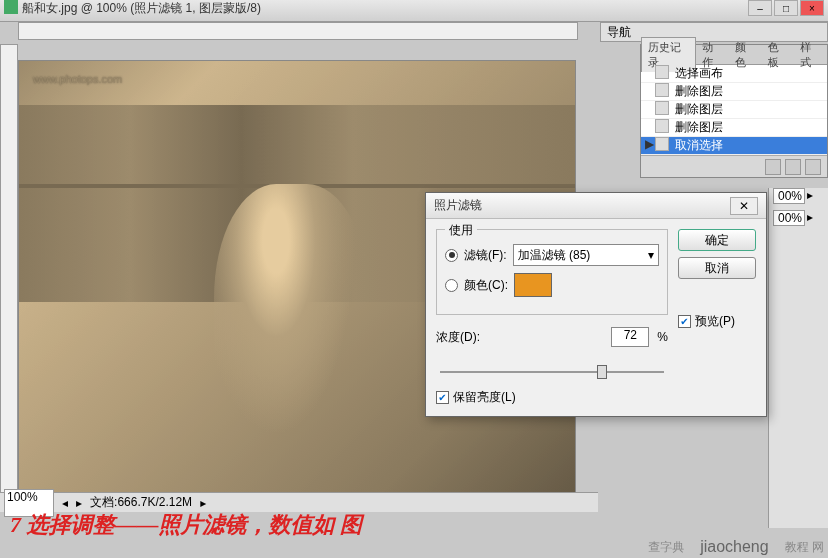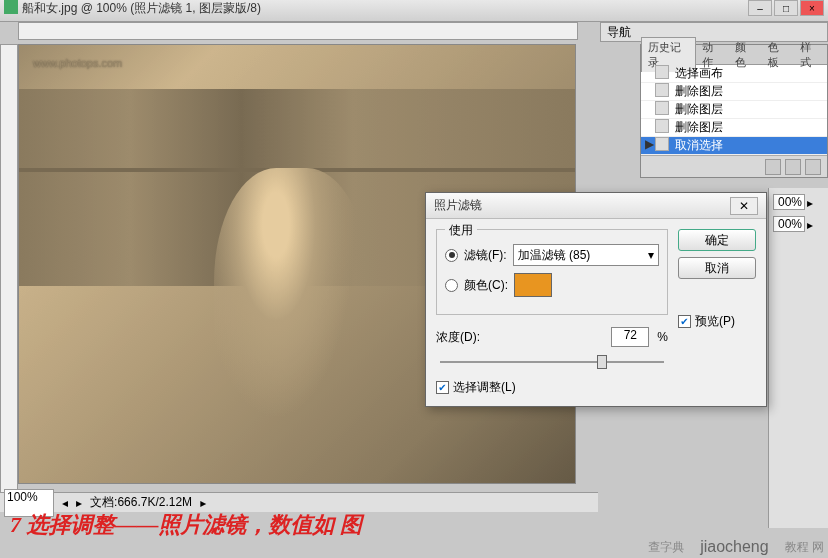--- a/index.html
+++ b/index.html
@@ -10,7 +10,7 @@
 .window-controls{display:flex;gap:2px}
 .win-btn{width:24px;height:16px;background:#ddd;border:1px solid #aaa;display:flex;align-items:center;justify-content:center;font-size:10px}
 .win-btn.close{background:#e55}
-.canvas-area{position:absolute;left:18px;top:44px;width:558px;height:440px;border:1px solid #888;background:#2a2a2a}
+.canvas-area{position:absolute;left:18px;top:60px;width:558px;height:440px;border:1px solid #888;background:#2a2a2a}
 .canvas-img{width:100%;height:100%;background:linear-gradient(135deg,#8a7355 0%,#b5966f 20%,#9c7d58 50%,#7a6548 80%,#5a4a35 100%);position:relative;filter:sepia(0.9)}
 .watermark{position:absolute;top:12px;left:14px;color:#8a7355;font-size:11px;text-shadow:0 0 2px rgba(0,0,0,0.5)}
 .ruler-top{position:absolute;top:22px;left:18px;right:250px;height:18px;background:#f0f0f0;border:1px solid #999}

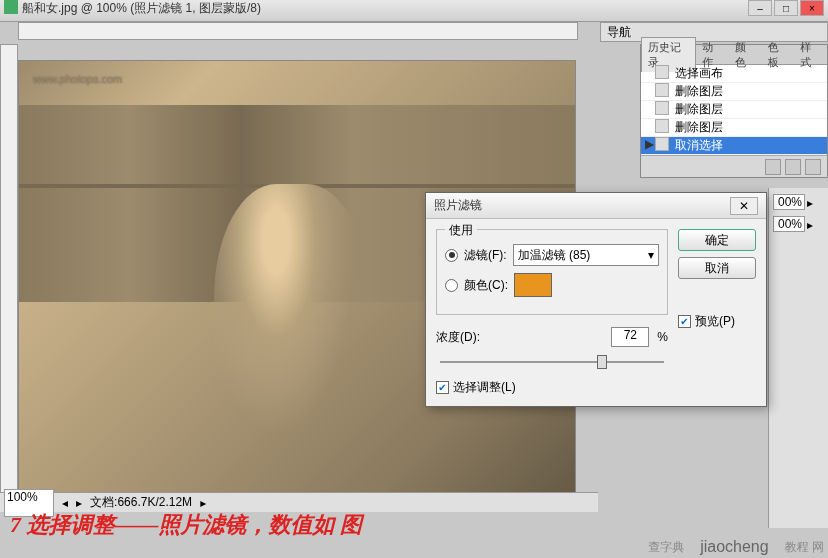--- a/index.html
+++ b/index.html
@@ -28,7 +28,7 @@
 .panel-footer{height:22px;background:#d8d8d8;border-top:1px solid #aaa;display:flex;justify-content:flex-end;align-items:center;gap:4px;padding:0 6px}
 .panel-footer-icon{width:16px;height:16px;background:#ccc;border:1px solid #999}
 .layers-panel{position:absolute;right:0;top:188px;width:60px;height:340px;background:#e0e0e0;border-left:1px solid #999}
-.opacity-row{display:flex;align-items:flex-end;height:22px;padding:0 4px;gap:2px;font-size:11px}
+.opacity-row{display:flex;align-items:flex-start;height:22px;padding:0 4px;gap:2px;font-size:11px}
 .opacity-field{width:32px;height:16px;border:1px solid #999;background:#fff;text-align:right;padding:0 2px}
 .dialog{position:absolute;left:425px;top:192px;width:342px;background:#f0f0f0;border:1px solid #666;box-shadow:3px 3px 10px rgba(0,0,0,0.3)}
 .dialog-title{height:26px;background:linear-gradient(#fafafa,#e0e0e0);display:flex;align-items:center;padding:0 8px;border-bottom:1px solid #bbb}

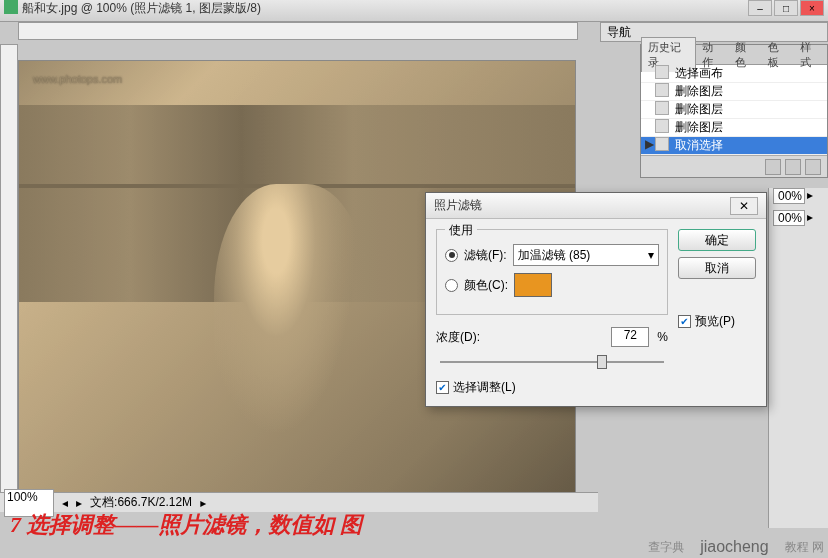--- a/index.html
+++ b/index.html
@@ -43,7 +43,7 @@
 .radio.checked::after{content:"";width:6px;height:6px;border-radius:50%;background:#333}
 .select-box{flex:1;height:22px;border:1px solid #888;background:#fff;display:flex;align-items:center;padding:0 4px;justify-content:space-between}
 .color-swatch{width:38px;height:24px;background:#e89520;border:1px solid #666}
-.density-row{display:flex;align-items:center;gap:8px;margin-bottom:6px}
+.density-row{display:flex;align-items:center;gap:8px;margin-bottom:16px}
 .density-input{width:38px;height:20px;border:1px solid #888;background:#fff;text-align:center}
 .slider-track{position:relative;height:18px;margin:0 4px}
 .slider-line{position:absolute;top:8px;left:0;right:0;height:2px;background:#999}

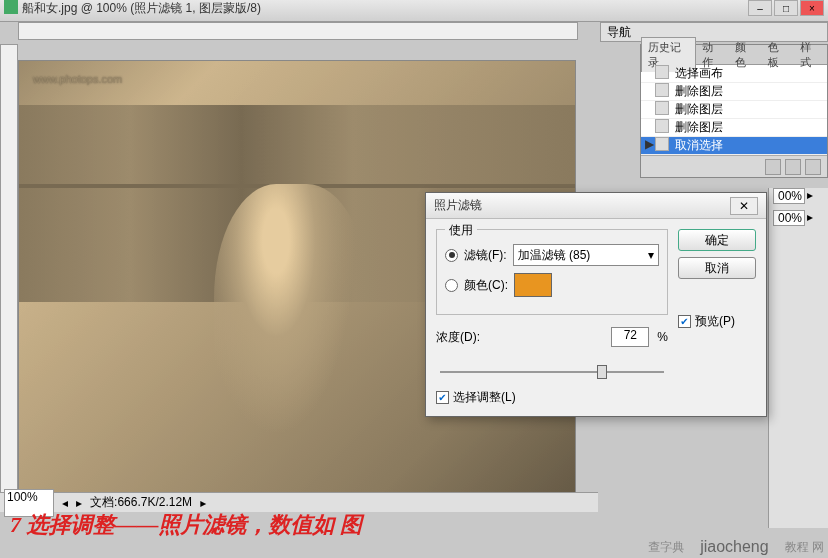--- a/index.html
+++ b/index.html
@@ -177,7 +177,7 @@
       </div>
       <div class="checkbox-row">
         <div class="checkbox">✔</div>
-        <span>选择调整(L)</span>
+        <span>保留亮度(L)</span>
       </div>
     </div>
     <div class="dialog-right">

